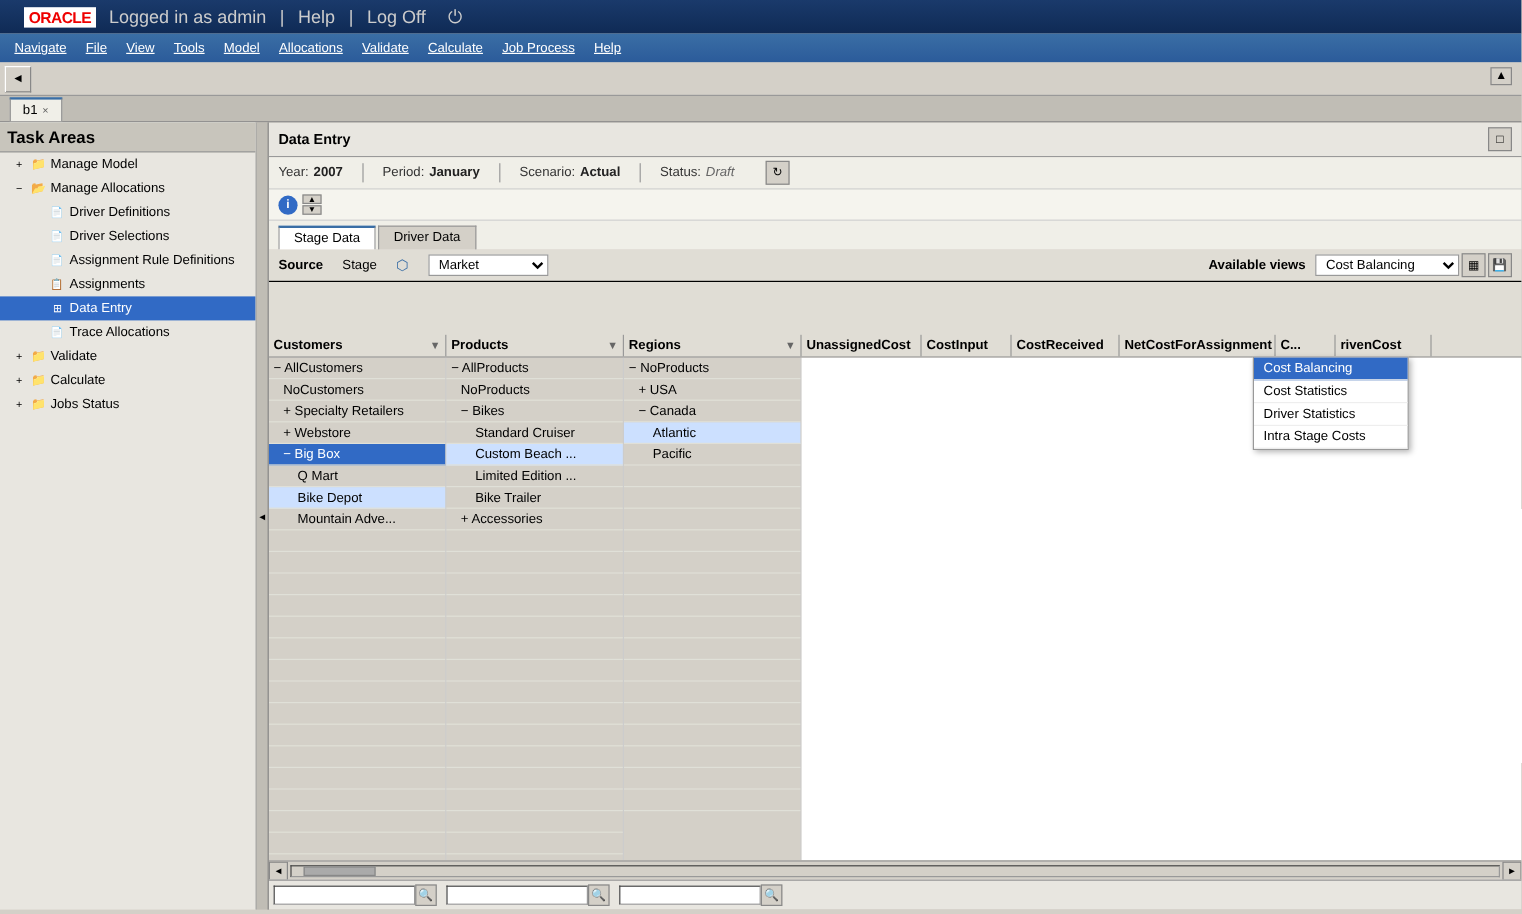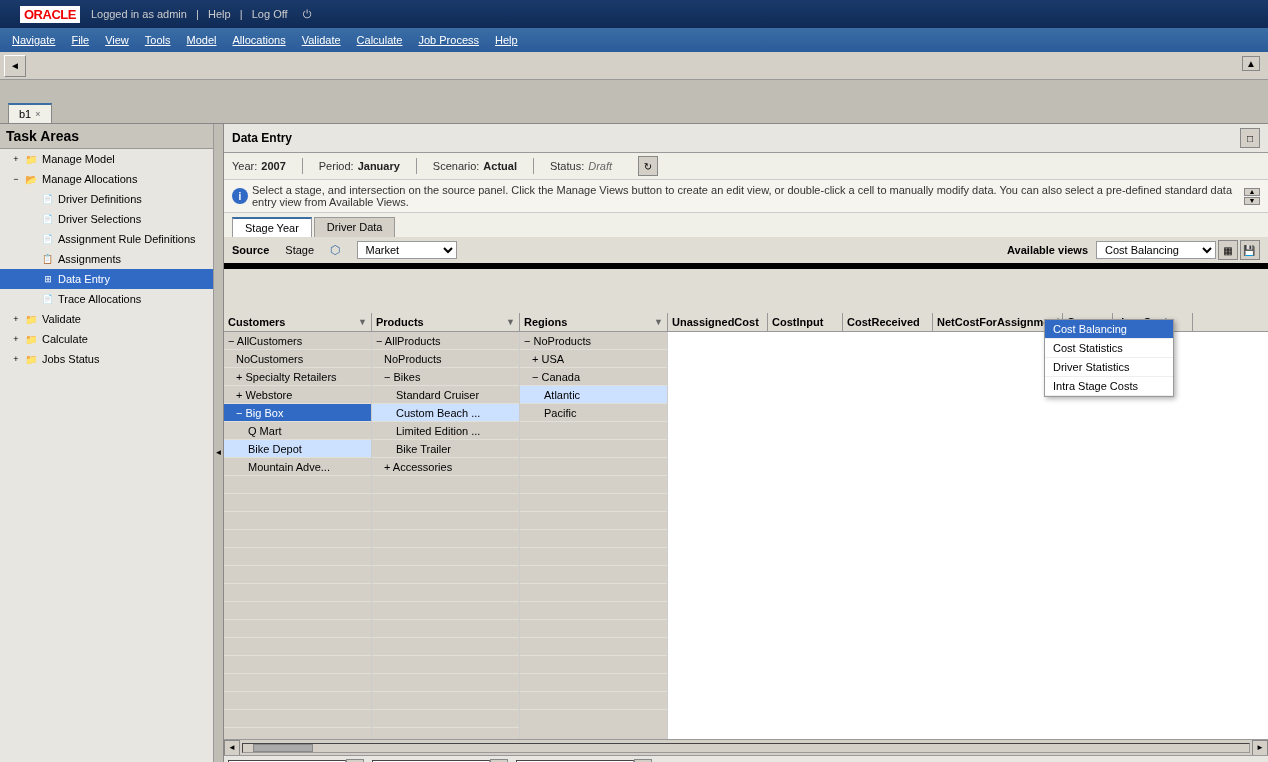--- a/index.html
+++ b/index.html
@@ -30,7 +30,7 @@
     }
     #topbar .top-links {
       color: #ccc;
-      font-size: 11px;
+      font-size: 15px;
     }
     #topbar .top-links span { margin: 0 3px; cursor: pointer; }
 

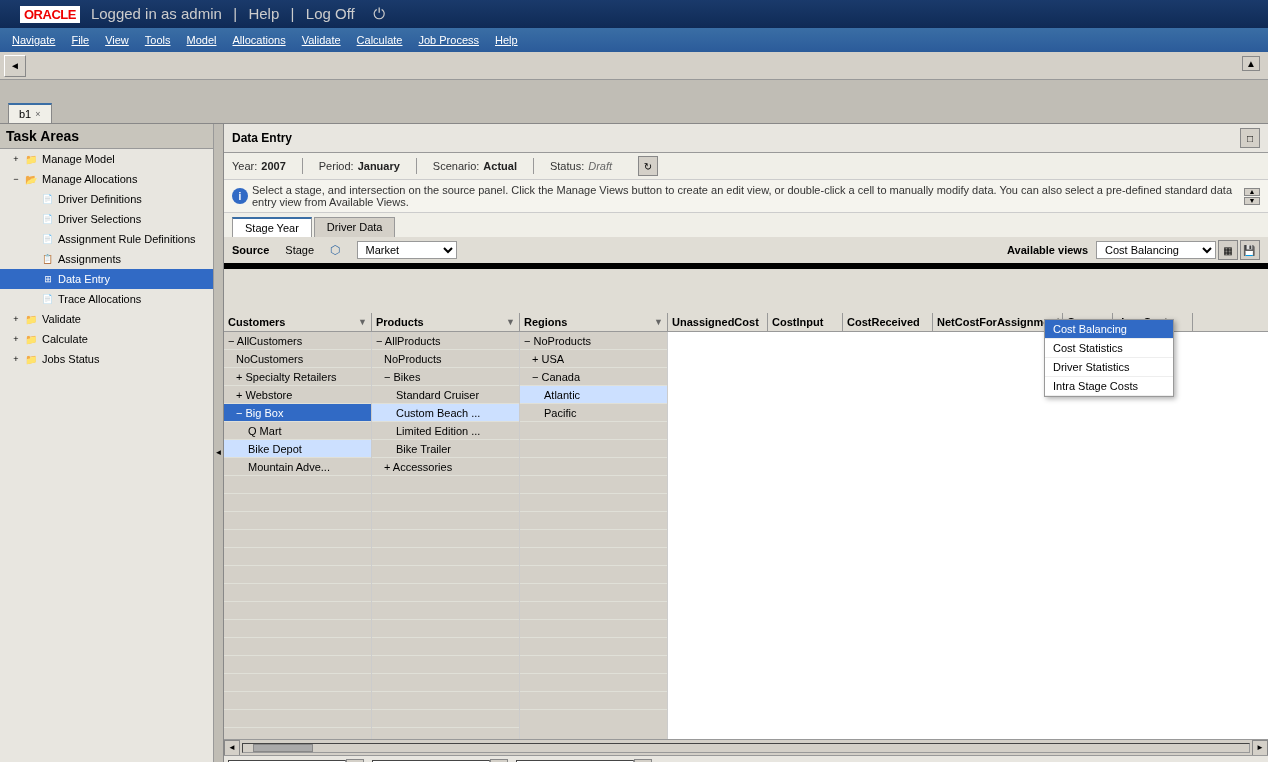--- a/index.html
+++ b/index.html
@@ -76,7 +76,7 @@
     
     #tab-bar {
       background: #c0bdb5;
-      height: 44px;
+      height: 22px;
       display: flex;
       align-items: flex-end;
       padding-left: 8px;

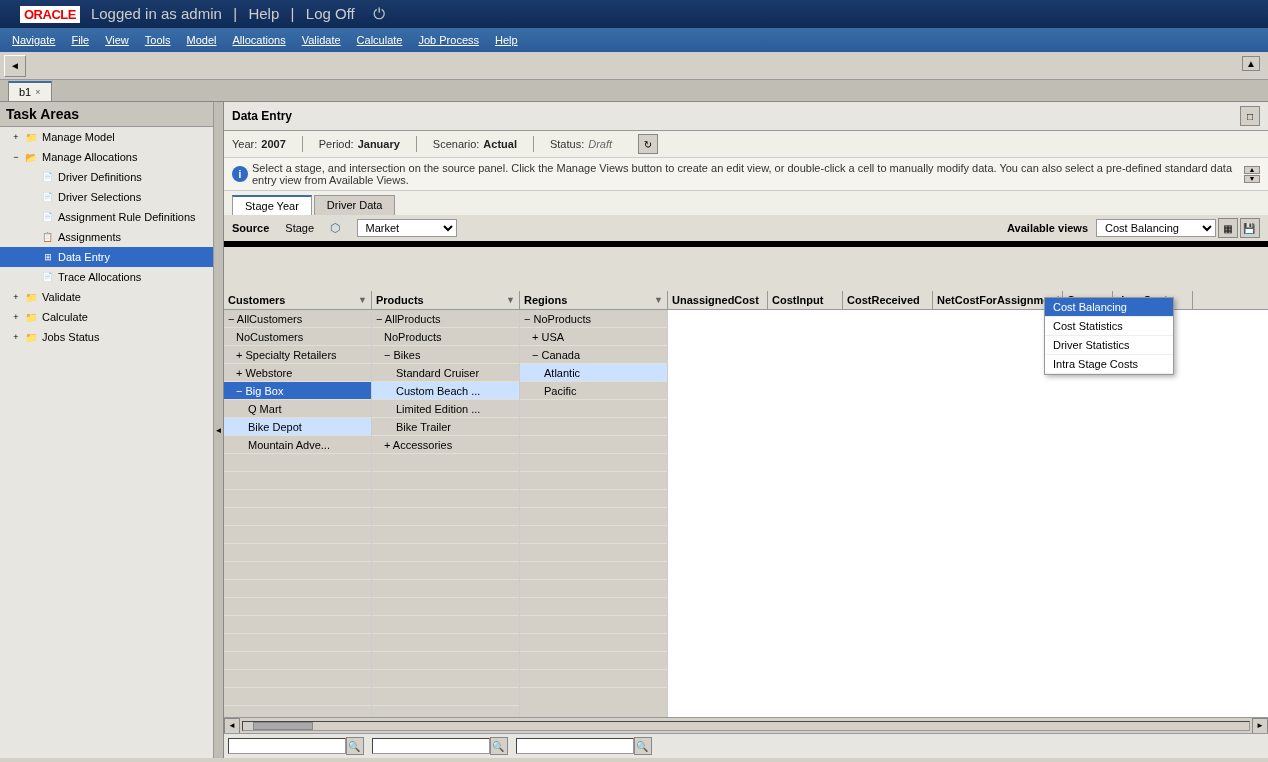--- a/index.html
+++ b/index.html
@@ -554,7 +554,6 @@
 
     <div id="info-bar">
       <div class="info-icon">i</div>
-      <span style="flex:1; color:#333;">Select a stage, and intersection on the source panel. Click the Manage Views button to create an edit view, or double-click a cell to manually modify data. You can also select a pre-defined standard data entry view from Available Views.</span>
       <div style="display:flex; flex-direction:column; gap:1px;">
         <div style="width:16px;height:8px;background:#d4d0c8;border:1px solid #888;cursor:pointer;display:flex;align-items:center;justify-content:center;font-size:7px;">▲</div>
         <div style="width:16px;height:8px;background:#d4d0c8;border:1px solid #888;cursor:pointer;display:flex;align-items:center;justify-content:center;font-size:7px;">▼</div>

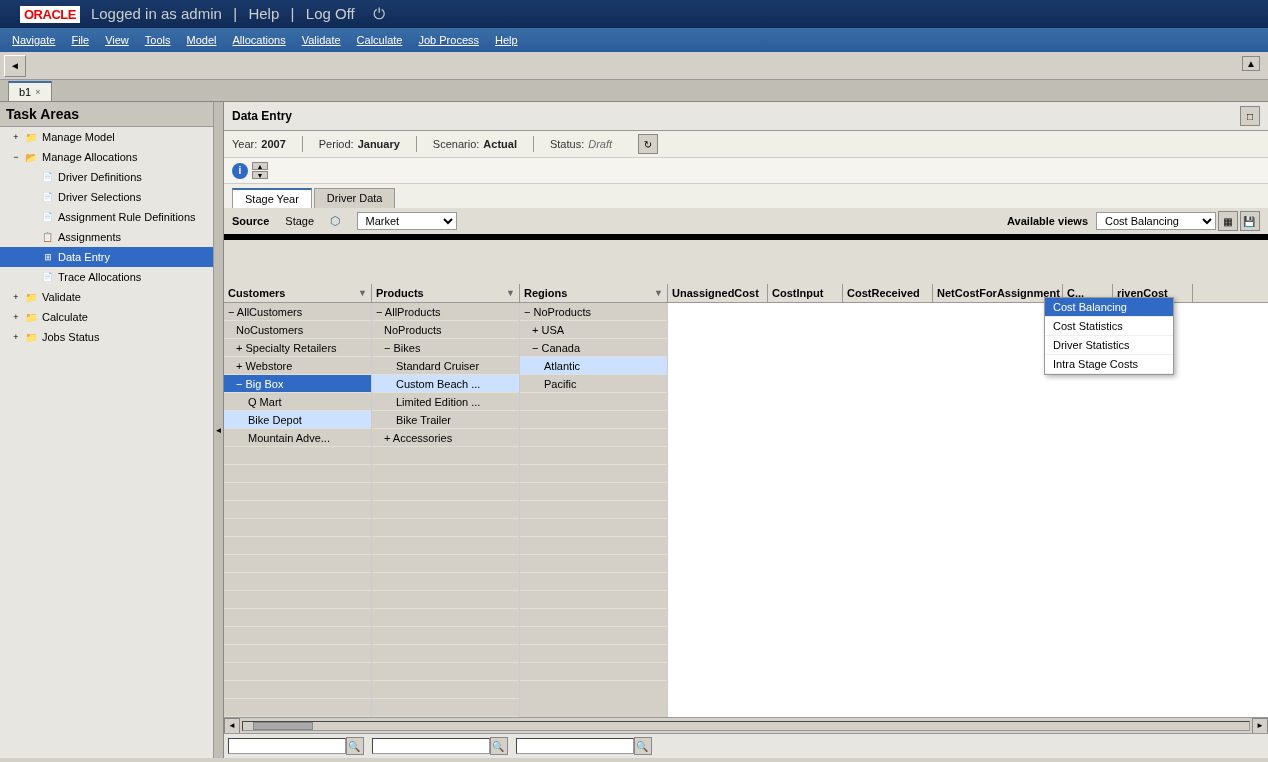--- a/index.html
+++ b/index.html
@@ -561,7 +561,7 @@
     </div>
 
     <div id="stage-tabs">
-      <div class="stage-tab active">Stage Year</div>
+      <div class="stage-tab active">Stage Data</div>
       <div class="stage-tab">Driver Data</div>
     </div>
 

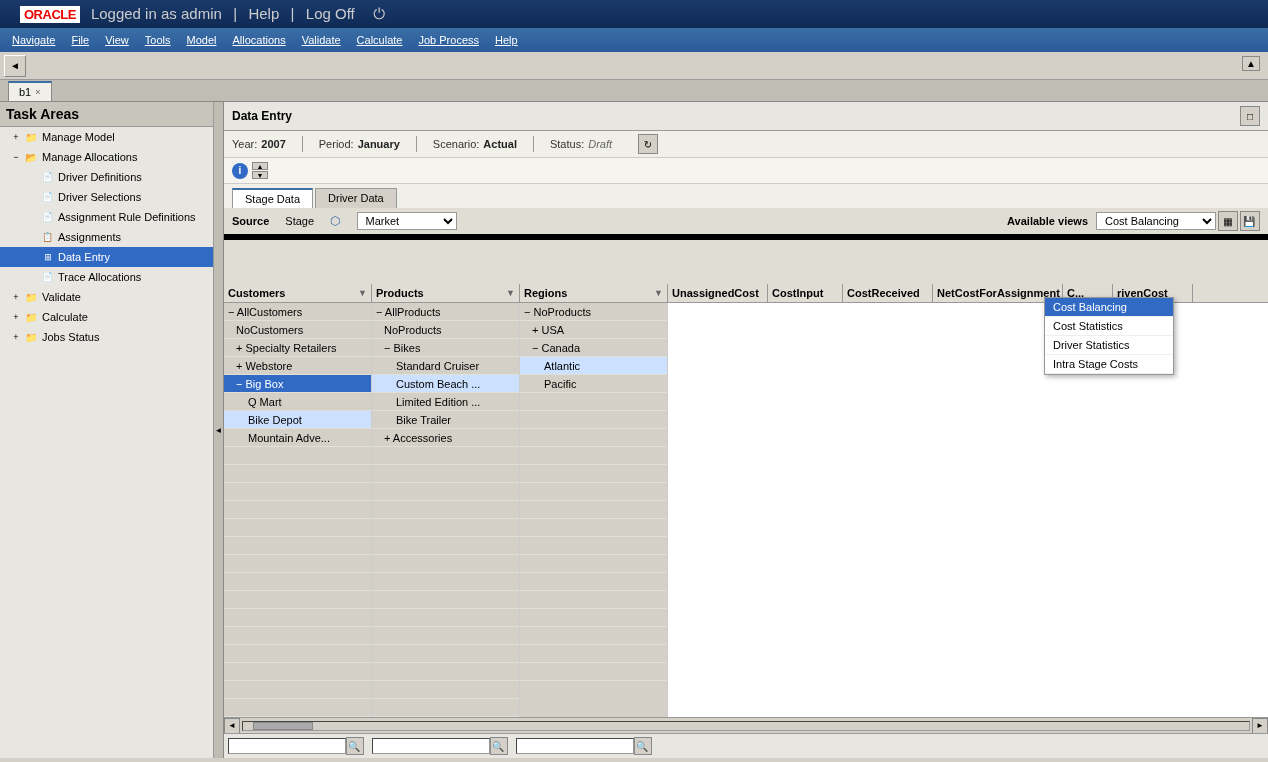--- a/index.html
+++ b/index.html
@@ -213,7 +213,7 @@
     
     #source-header {
       background: #e0ddd5;
-      border-bottom: 6px solid #000000;
+      border-bottom: 1px solid #000000;
       display: flex;
       align-items: center;
       padding: 3px 8px;

